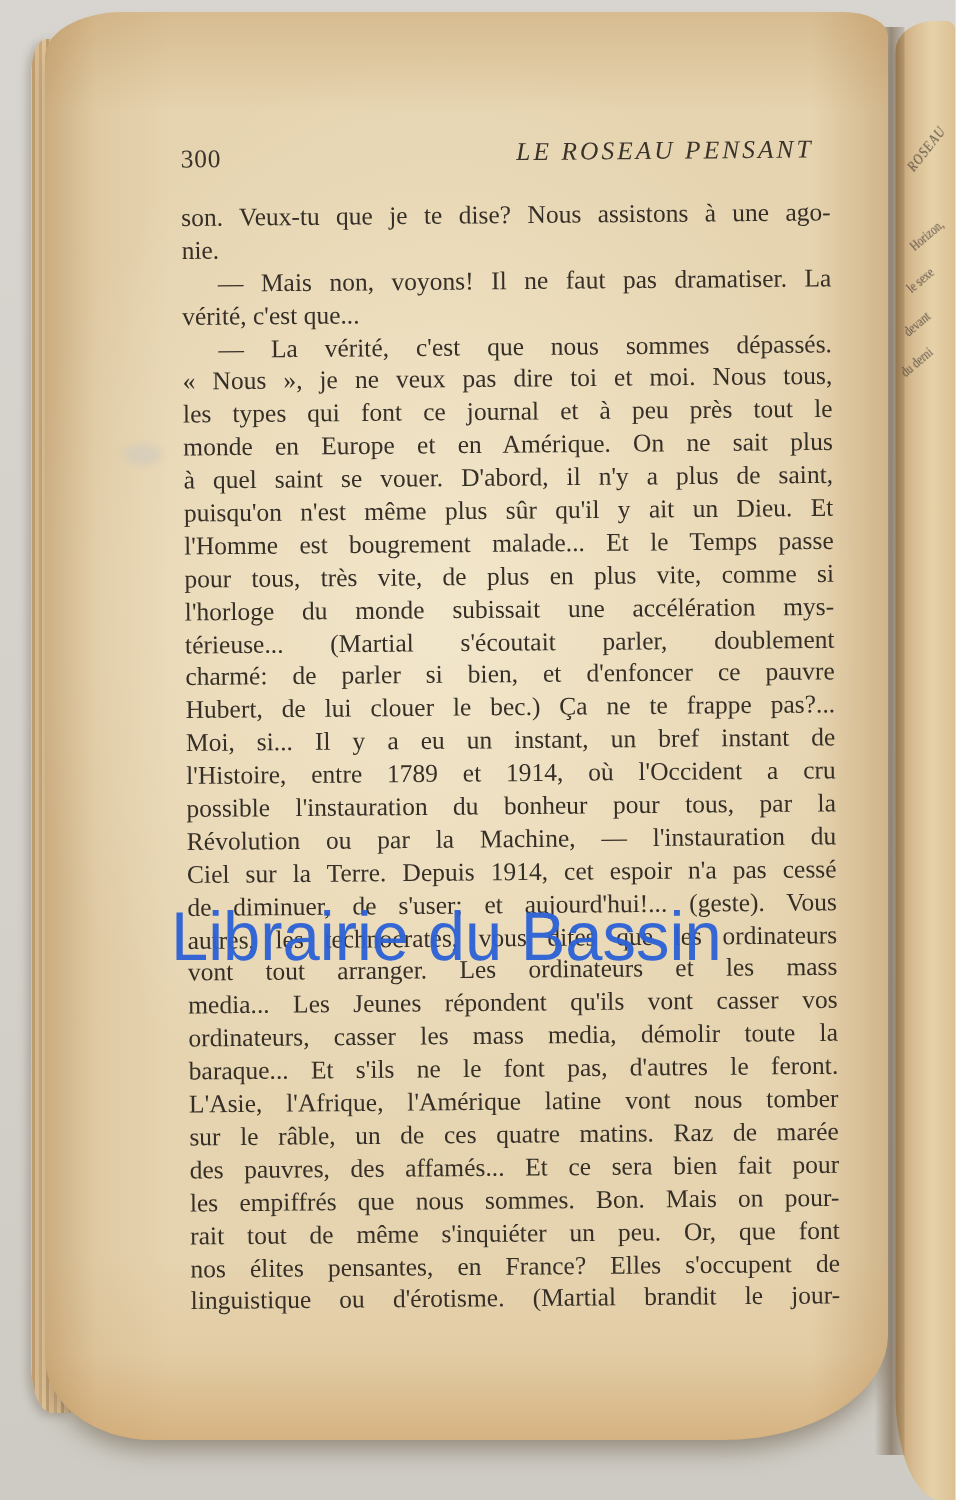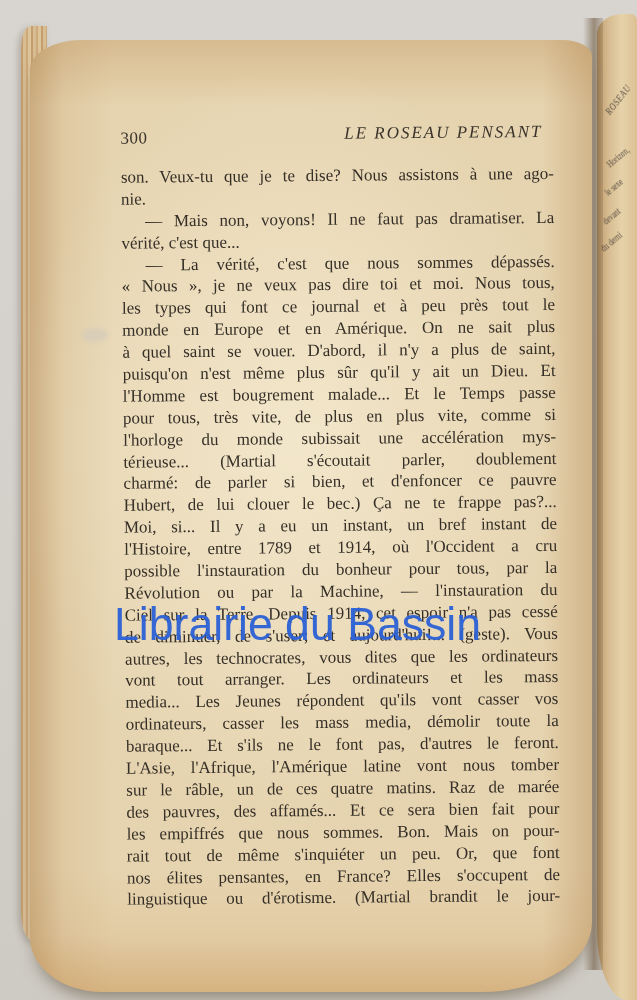--- a/index.html
+++ b/index.html
@@ -51,7 +51,6 @@
       #e6d4b0;
     border-radius:52px 30px 110px 72px / 30px 16px 70px 55px;
     box-shadow:0 12px 16px -6px rgba(95,80,58,.55);
-    margin-top:32px;
   }
   .page-content{ position:absolute; inset:0; transform:rotate(-0.5deg); transform-origin:50% 40%; }
   .page-header{ position:absolute; top:84px; left:93px; right:47px; height:24px; color:#39332b; }

